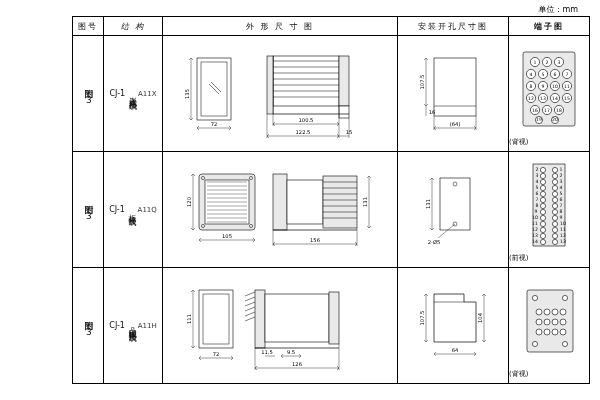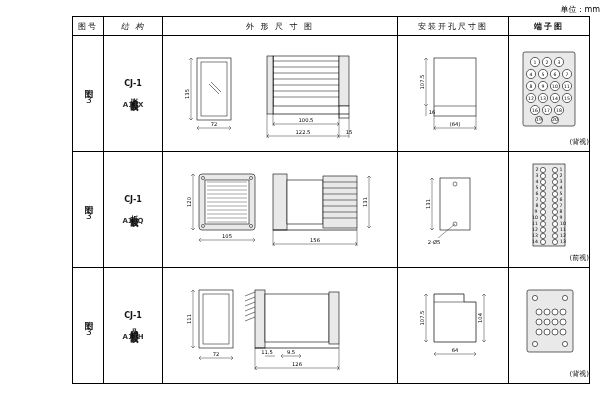--- a/index.html
+++ b/index.html
@@ -13,7 +13,7 @@
   }
   .unit{
     position:absolute;
-    right:0;top:4px;
+    right:22px;top:4px;
     font-size:8px;
     color:#000;
   }

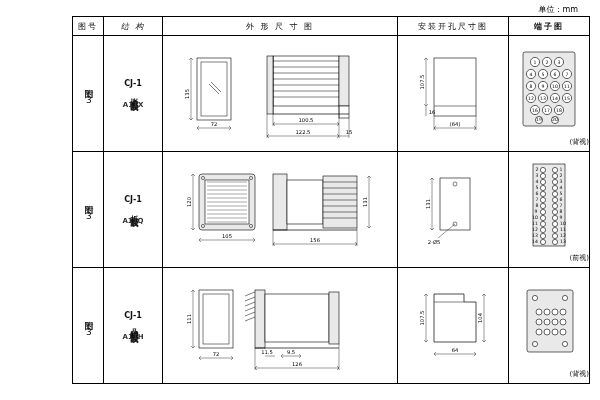--- a/index.html
+++ b/index.html
@@ -55,8 +55,8 @@
   .cellno .vert{font-size:9px;}
 
   .struct-wrap{
-    display:flex;flex-direction:column;align-items:center;justify-content:center;
-    height:100%;gap:2px;font-weight:bold;
+    display:flex;flex-direction:row;align-items:center;justify-content:center;
+    height:100%;gap:2px;
   }
   .struct-top{font-size:8px;}
   .struct-mid{font-size:8px;}

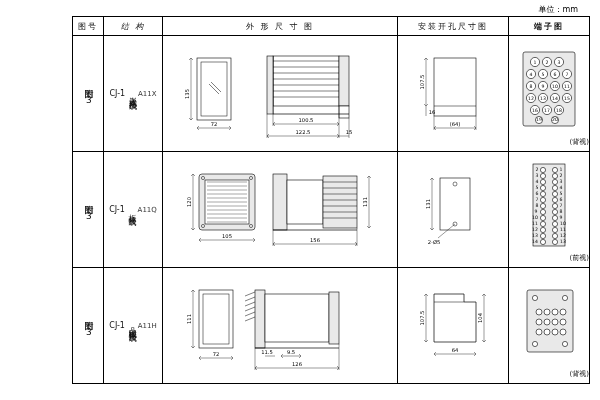--- a/index.html
+++ b/index.html
@@ -73,7 +73,7 @@
   .txt{font-family:"DejaVu Sans","Liberation Sans",sans-serif;font-size:5.2px;fill:#000;}
   .term-txt{font-family:"DejaVu Sans","Liberation Sans",sans-serif;font-size:4.6px;fill:#000;}
   .caption{
-    position:absolute;bottom:4px;left:0;right:0;text-align:right;font-size:7px;
+    position:absolute;bottom:4px;left:0;right:0;text-align:left;font-size:7px;
   }
 </style>
 </head>

